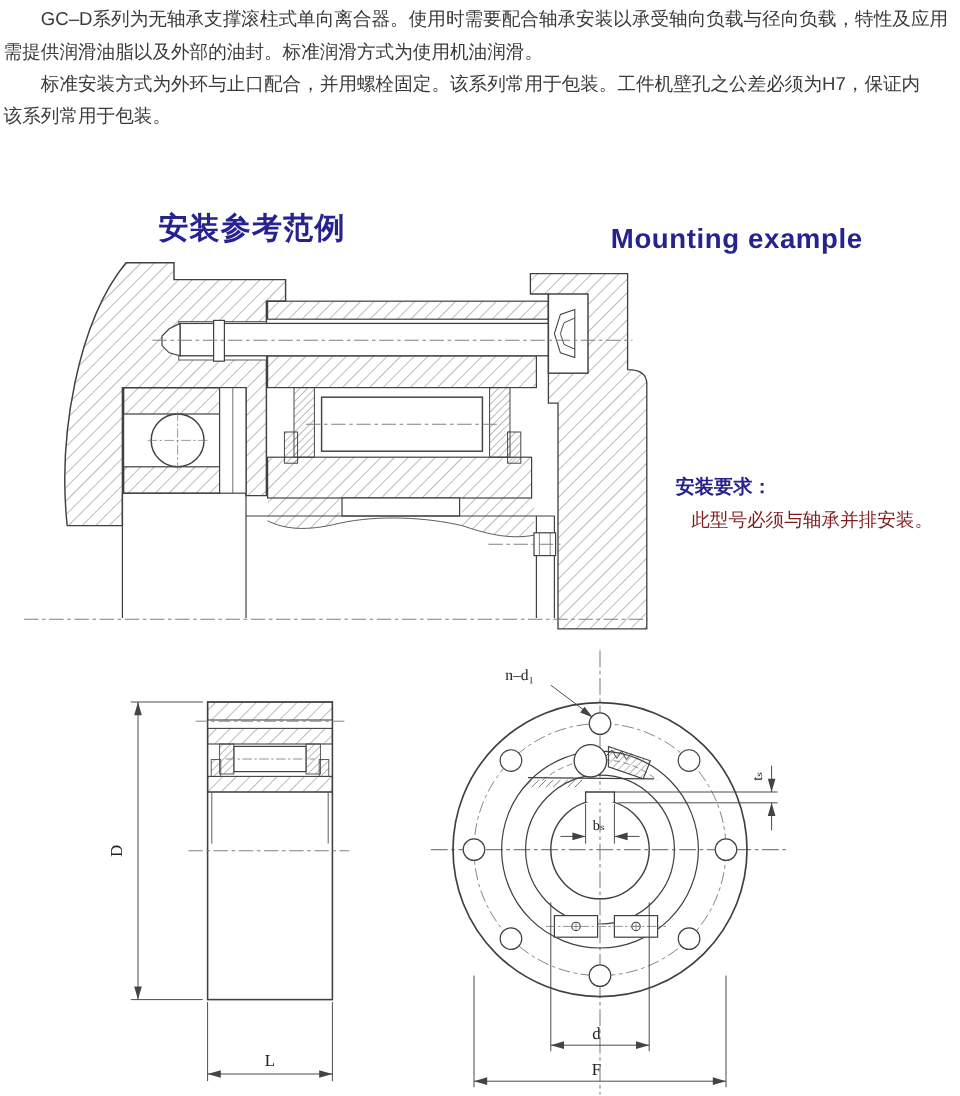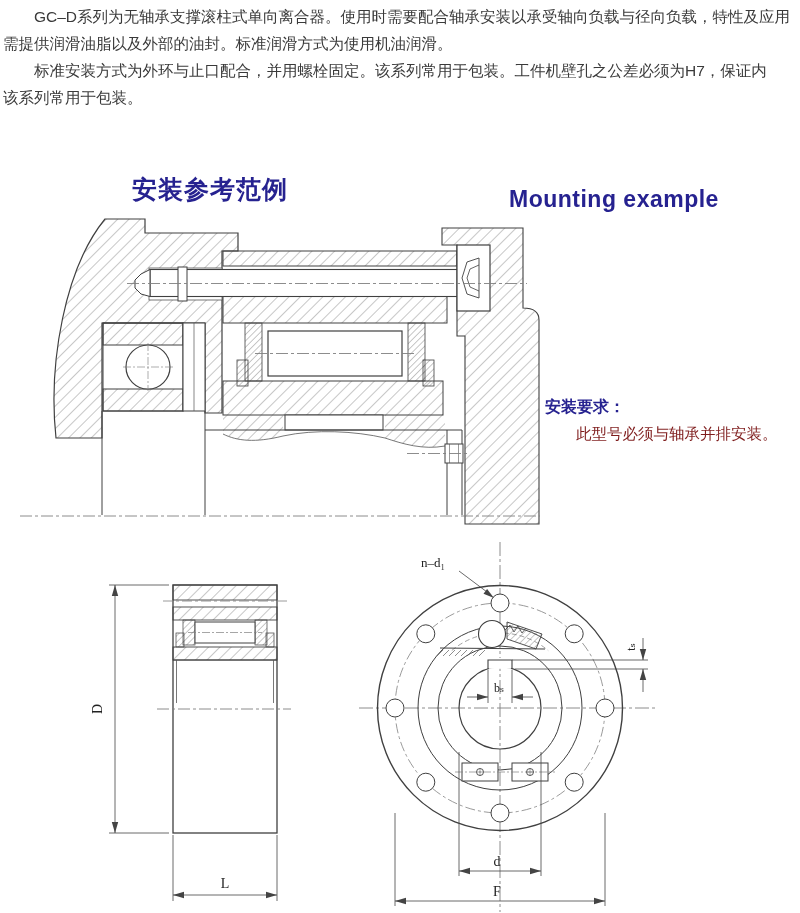--- a/index.html
+++ b/index.html
@@ -15,7 +15,7 @@
   .title-zh{position:absolute;left:132px;top:173px;font-size:25px;font-weight:bold;color:#262290;letter-spacing:1px;}
   .title-en{position:absolute;left:509px;top:173px;font-size:23px;font-weight:bold;color:#262290;letter-spacing:0.5px;margin-top:13px;}
   .note{position:absolute;left:545px;top:394px;width:250px;}
-  .note-heading{font-size:16px;line-height:26px;font-weight:bold;color:#262290;}
+  .note-heading{font-size:16px;line-height:26px;font-weight:bold;color:#262290;margin-left:18px;}
   .note-line{font-size:15.5px;line-height:28px;color:#7f1d1d;white-space:nowrap;}
   svg.drw{position:absolute;}
   svg text{font-family:"Liberation Serif","DejaVu Serif",serif;fill:#222;}

